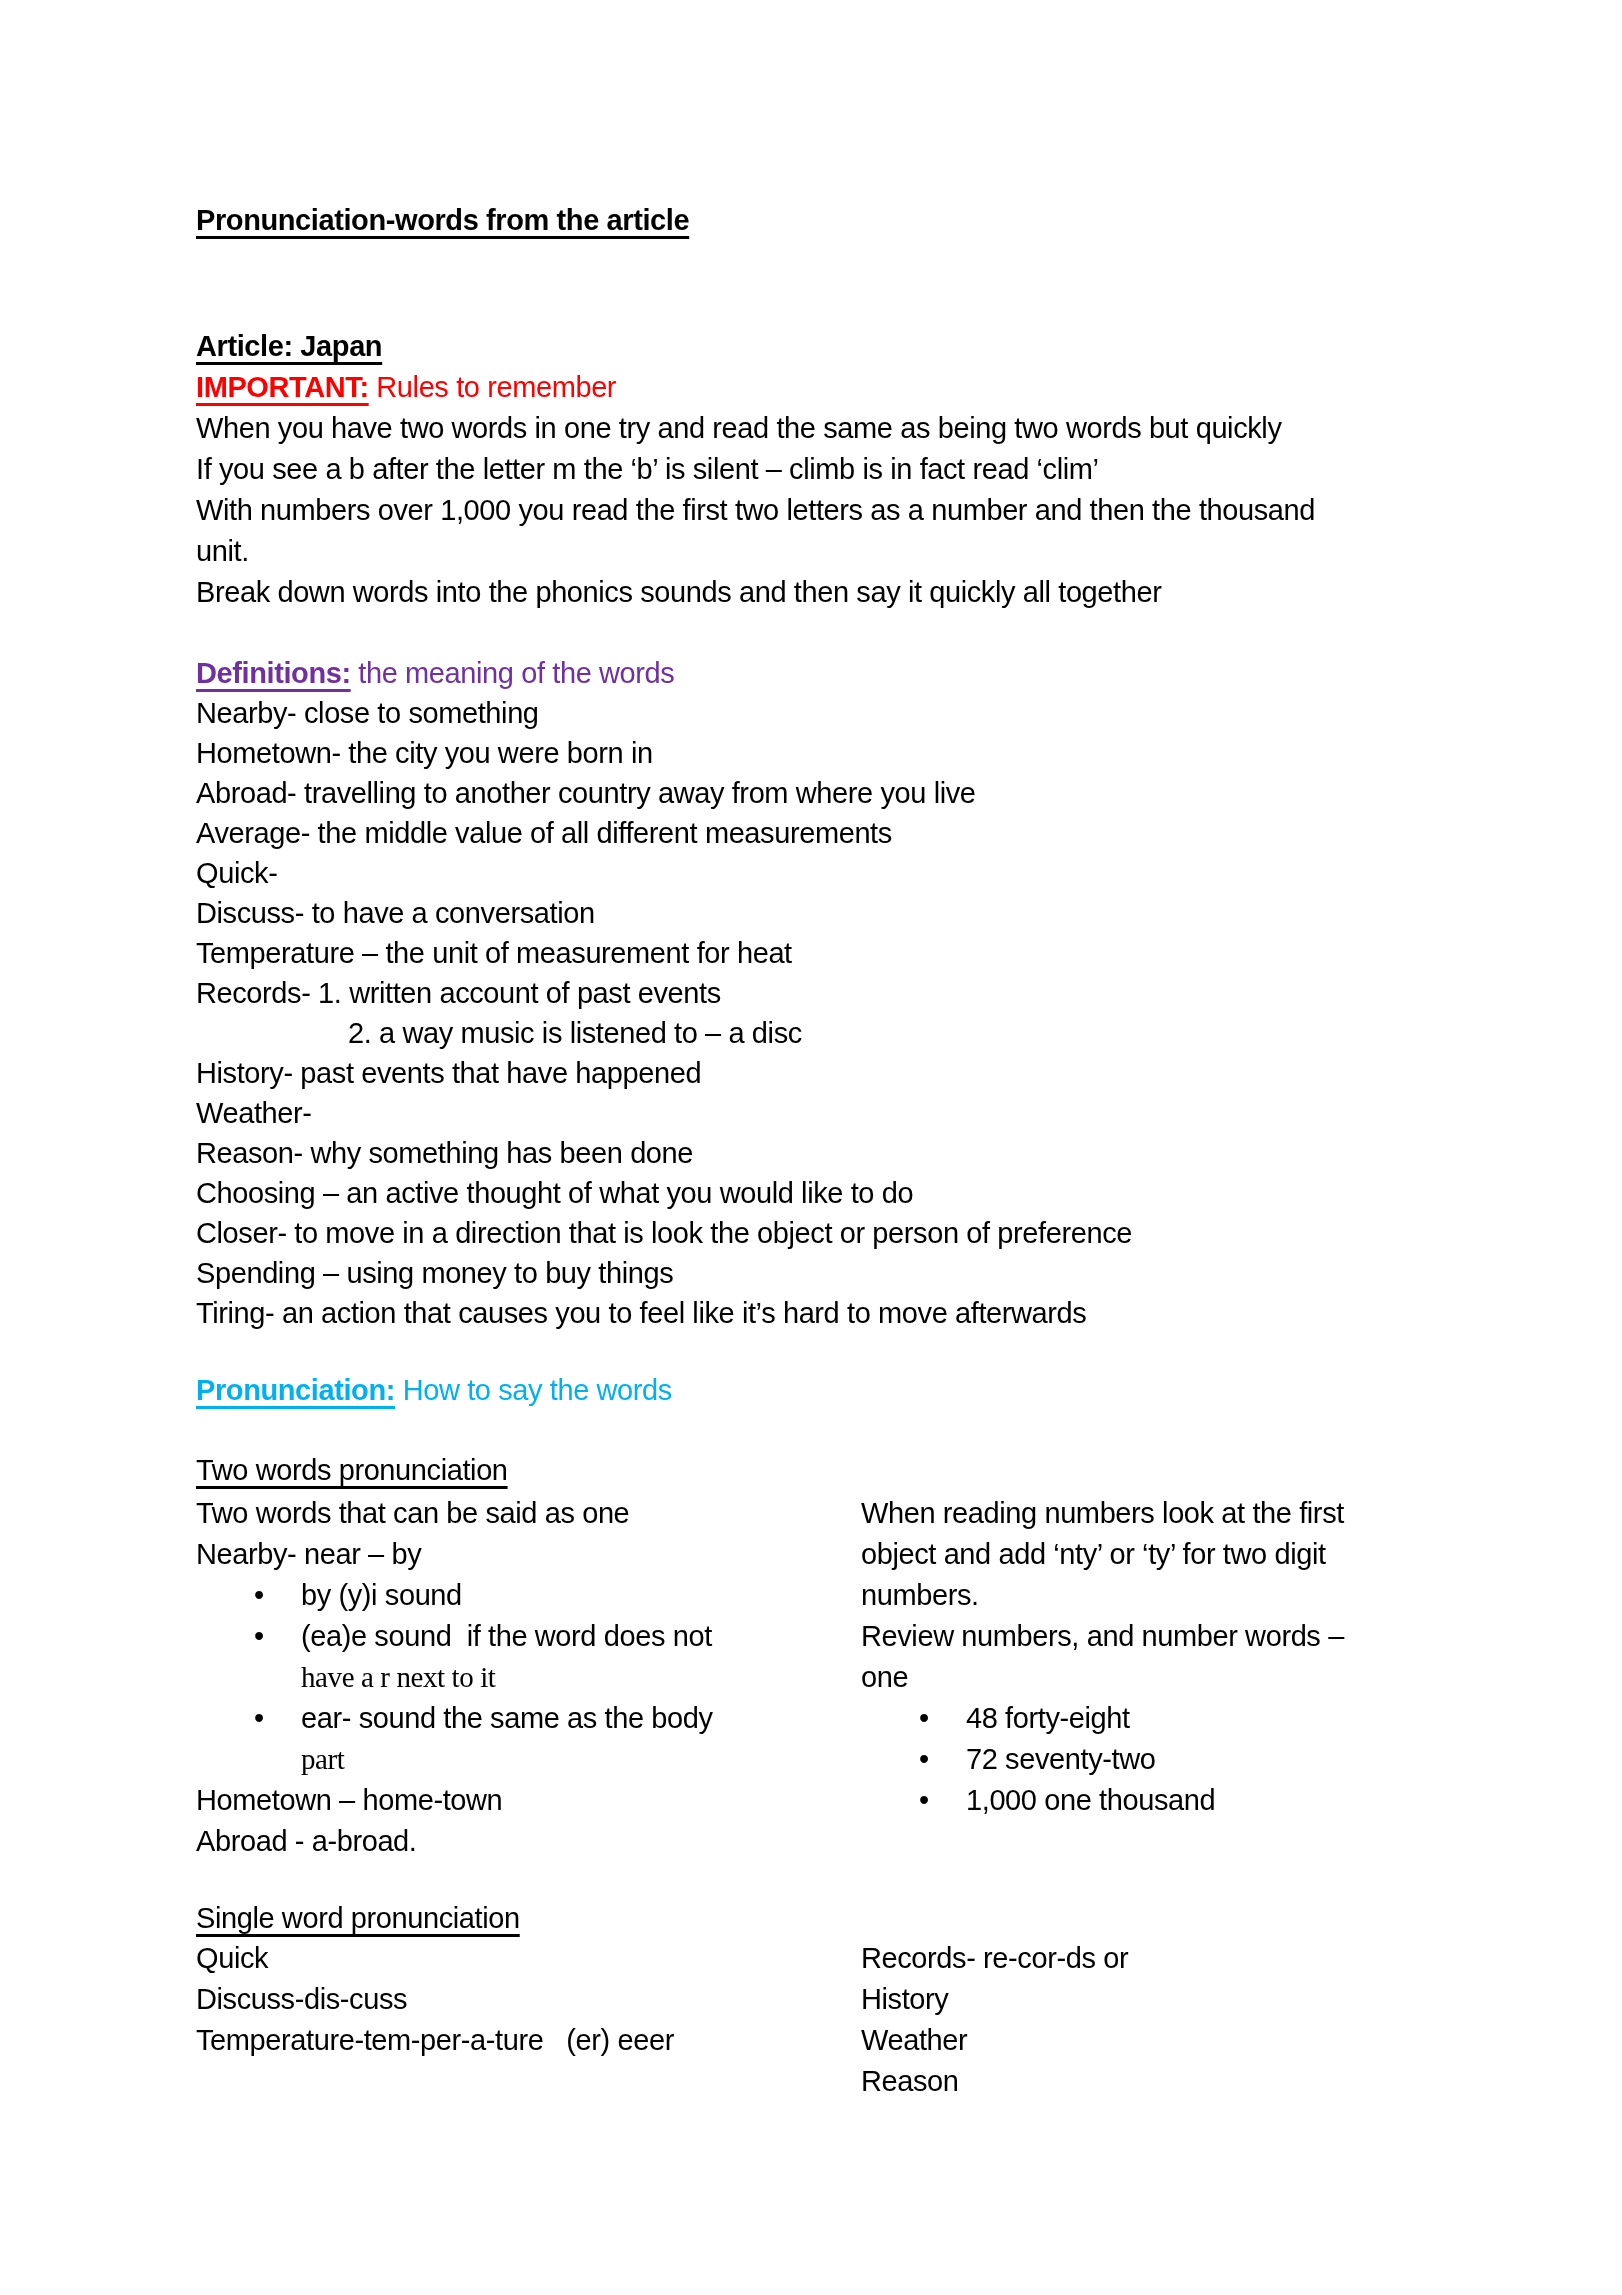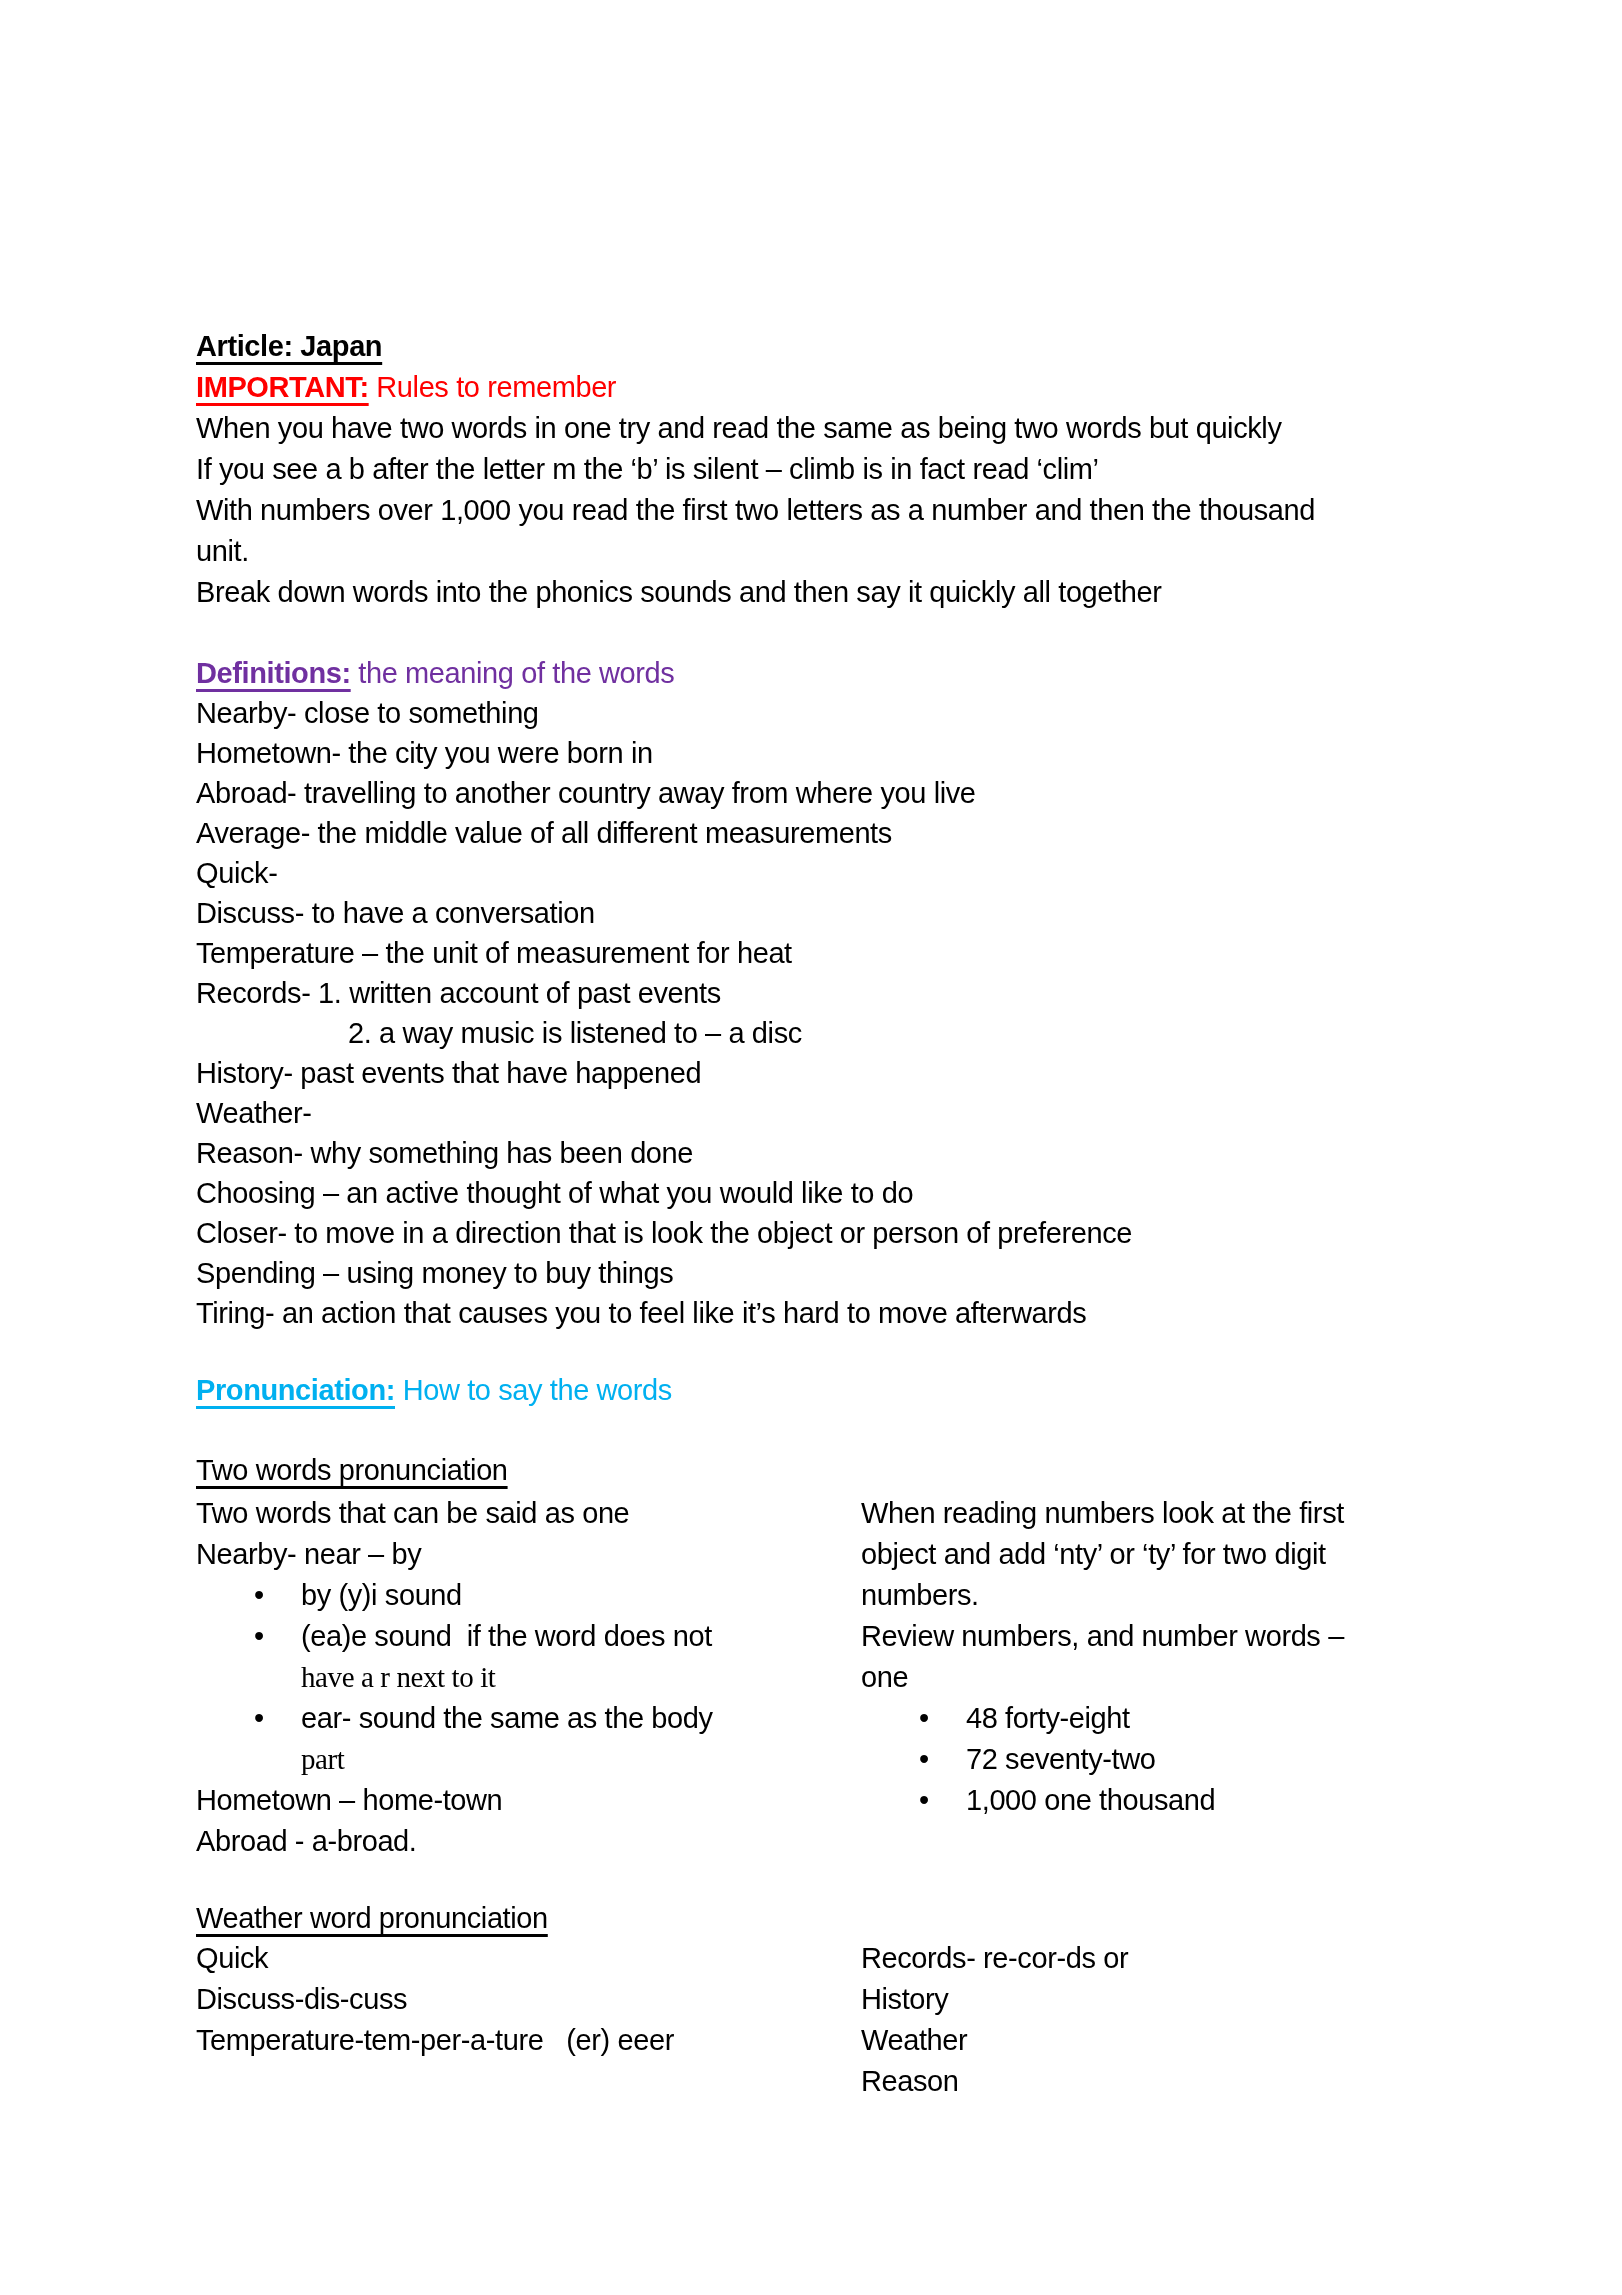--- a/index.html
+++ b/index.html
@@ -35,6 +35,7 @@
 <div class="page">
 
   <div class="sec" style="top:200px">
+    <div class="line"><span class="bu">Pronunciation-words from the article</span></div>
   </div>
 
   <div class="sec" style="top:326px">

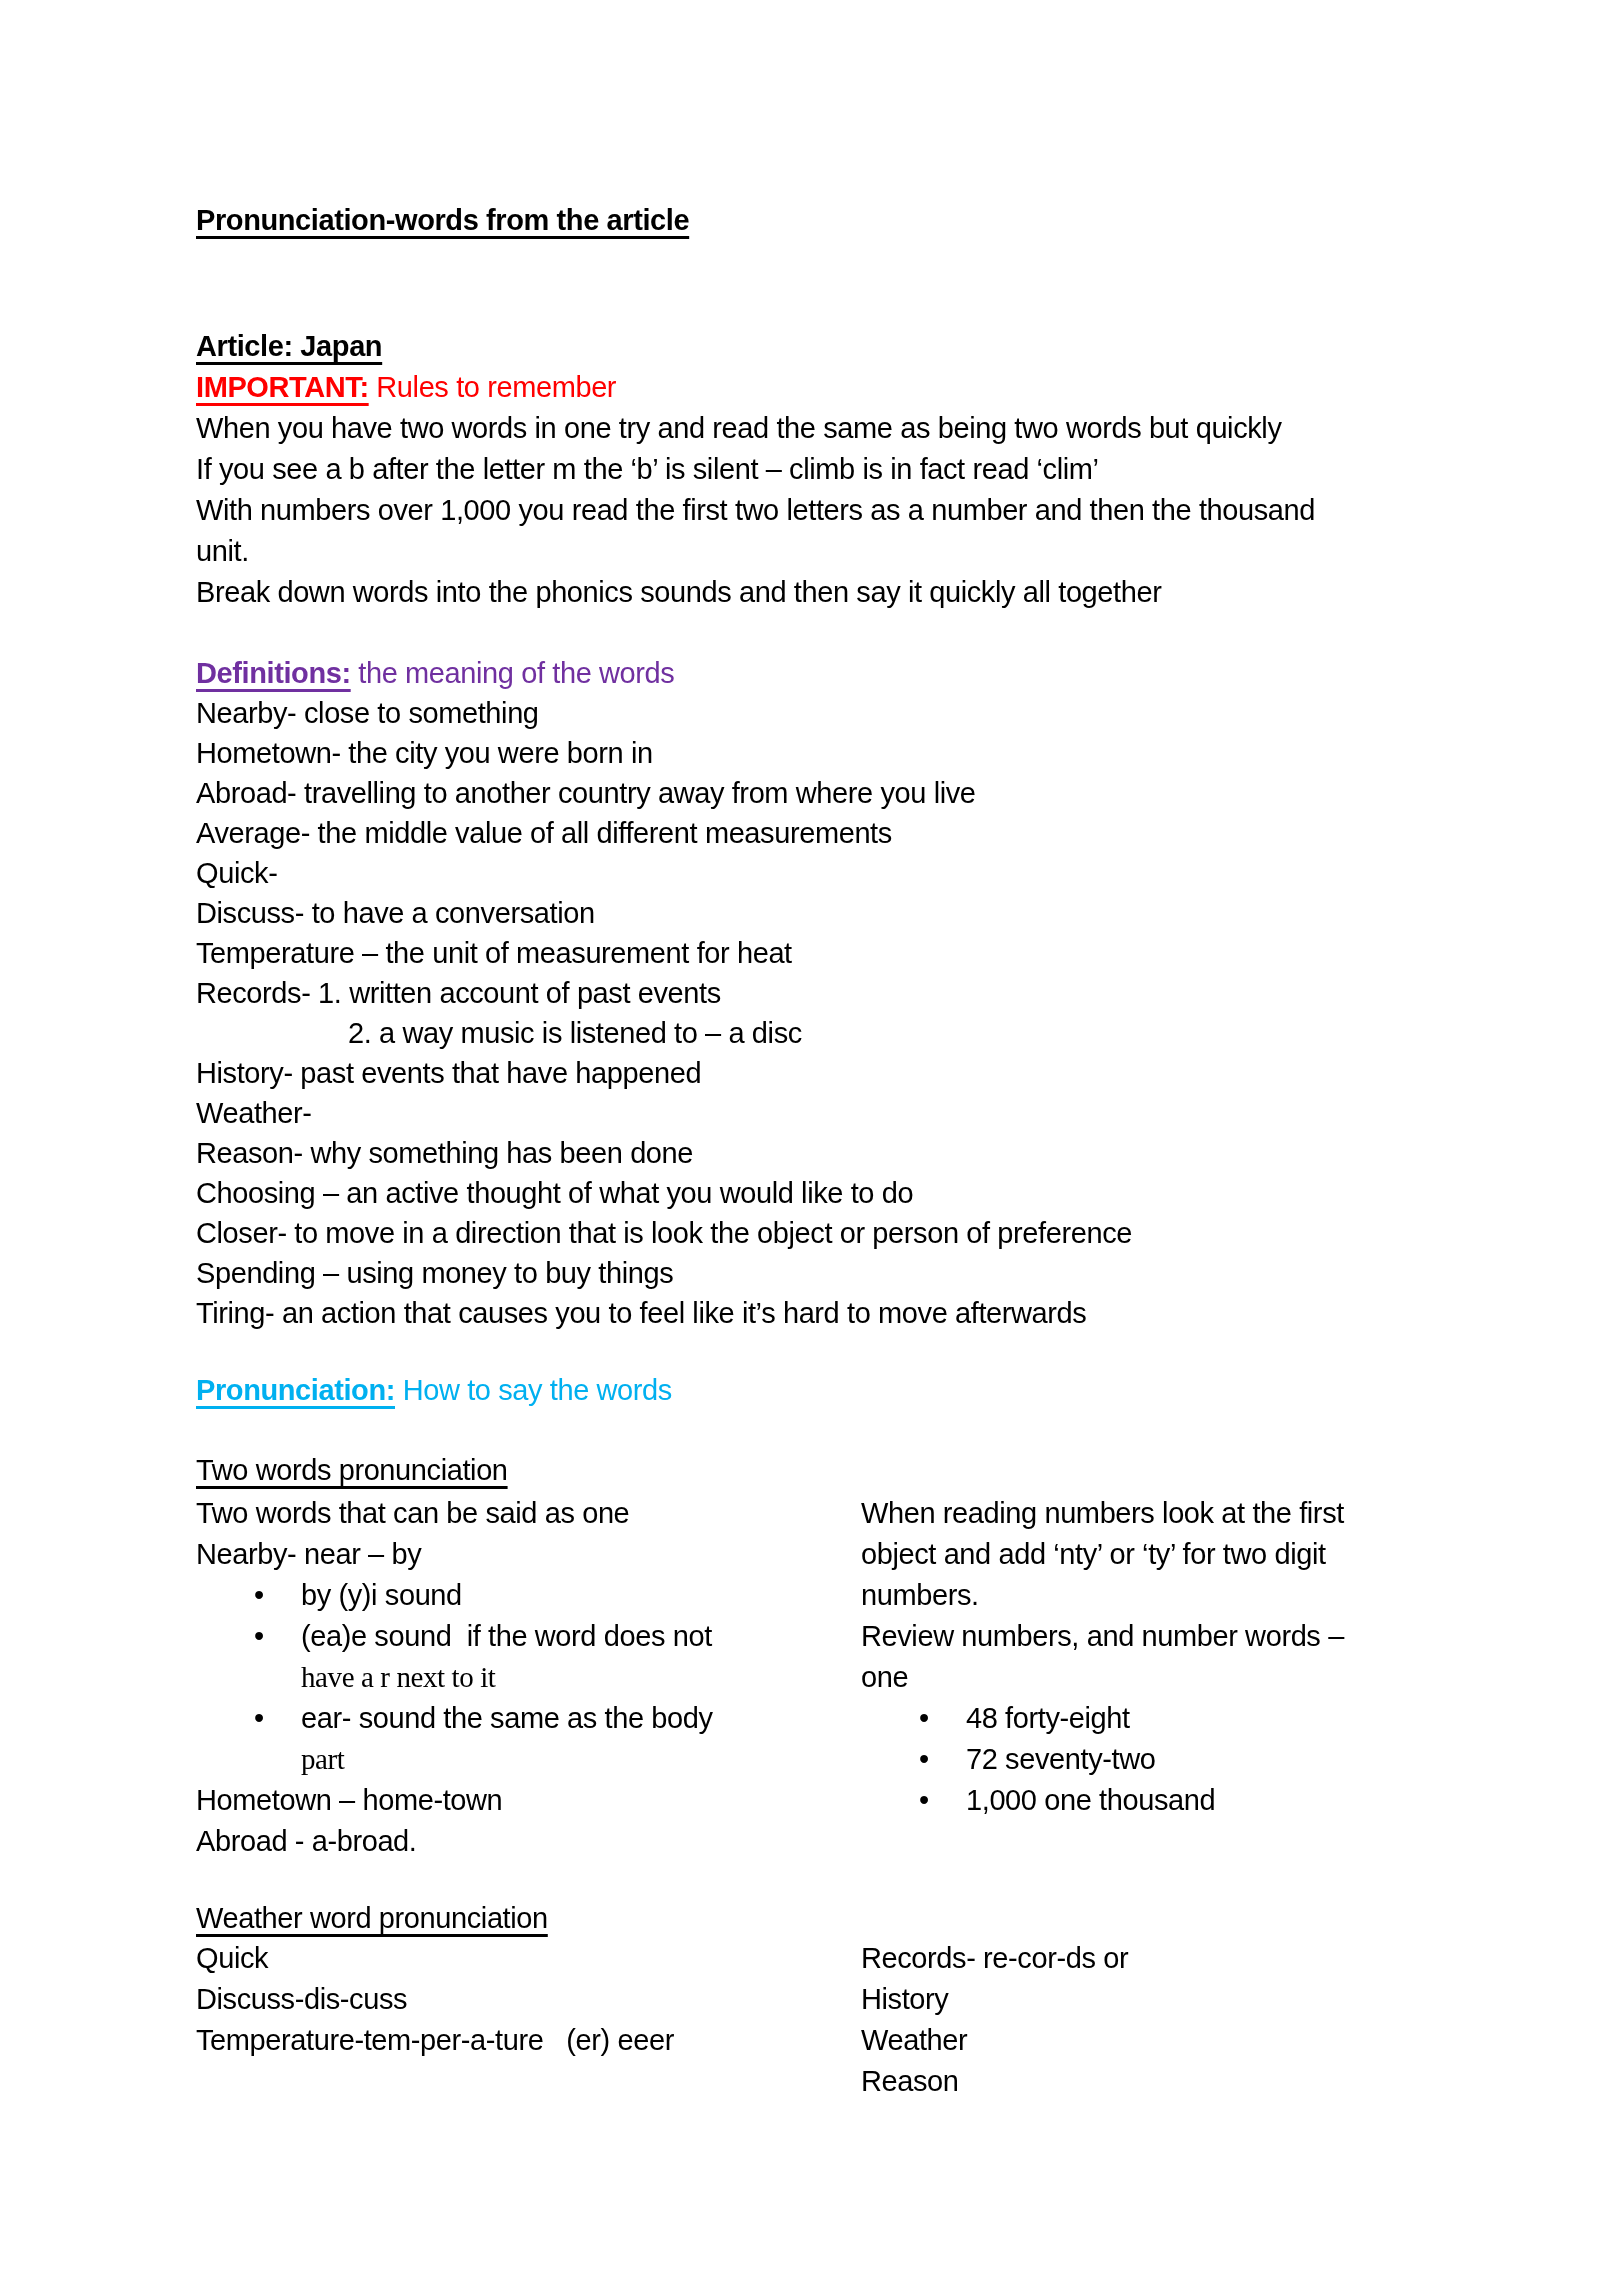--- a/index.html
+++ b/index.html
@@ -100,7 +100,7 @@
   </div>
 
   <div class="sec" style="top:1898px">
-    <div class="line"><span class="u">Weather word pronunciation</span></div>
+    <div class="line"><span class="u">Single word pronunciation</span></div>
   </div>
 
   <div class="col" style="top:1938px">

